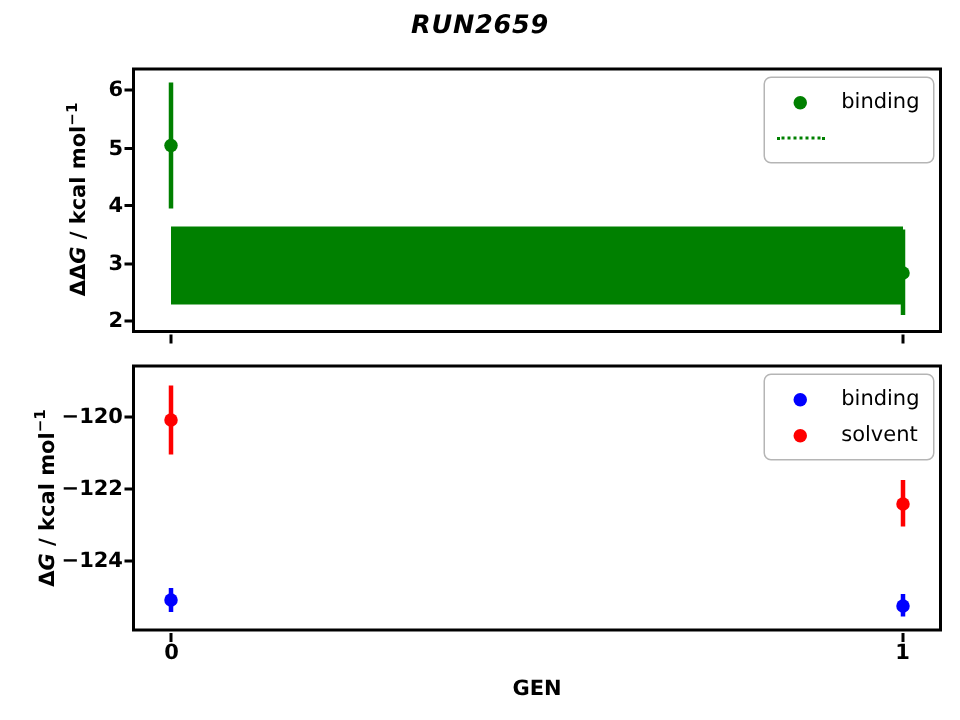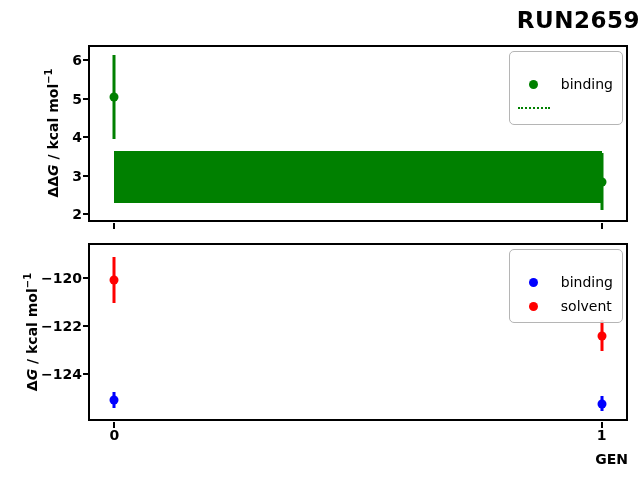--- a/index.html
+++ b/index.html
@@ -8,8 +8,8 @@
     font-family:"DejaVu Sans", sans-serif;color:#000;overflow:hidden;
   }
   .fig-title{
-    position:absolute;top:7px;left:0;width:100%;text-align:right;
-    font-size:23px;font-weight:bold;letter-spacing:0.5px;
+    position:absolute;top:7px;left:0;width:100%;text-align:center;
+    font-size:17px;font-weight:bold;letter-spacing:0.5px;font-style:italic;
   }
   .axes{
     position:absolute;border:2px solid #000;background:#ffffff;

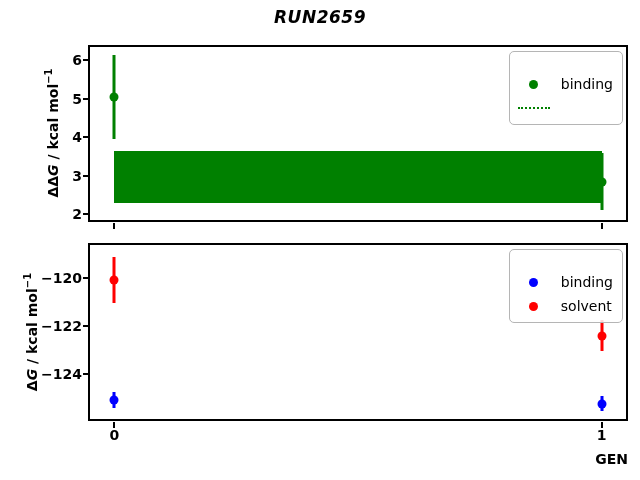--- a/index.html
+++ b/index.html
@@ -50,7 +50,7 @@
     position:absolute;top:4px;right:3px;
     background:rgba(255,255,255,0.85);
     border:1px solid #b5b5b5;border-radius:5px;
-    padding:20px 9px 4px 6px;z-index:5;
+    padding:4px 9px 4px 6px;z-index:5;
   }
   .legend-row{display:flex;align-items:center;height:24px;}
   .legend-glyph{width:36px;display:flex;justify-content:center;align-items:center;margin-right:9px;}

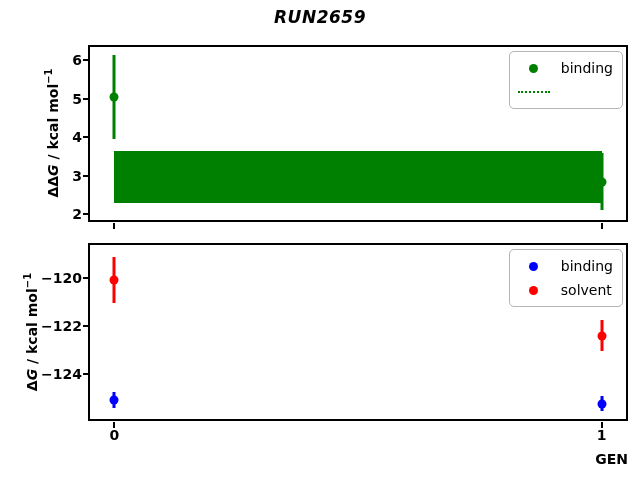--- a/index.html
+++ b/index.html
@@ -26,7 +26,7 @@
   .ylabel sup{font-size:10px;}
   .ylabel .sym-italic{font-style:italic;}
   .xlabel{
-    position:absolute;left:88px;width:540px;top:451px;text-align:right;
+    position:absolute;left:88px;width:540px;top:451px;text-align:center;
     font-size:14px;font-weight:bold;
   }
   .ytick{position:absolute;left:-7px;width:5px;height:2px;background:#000;}

